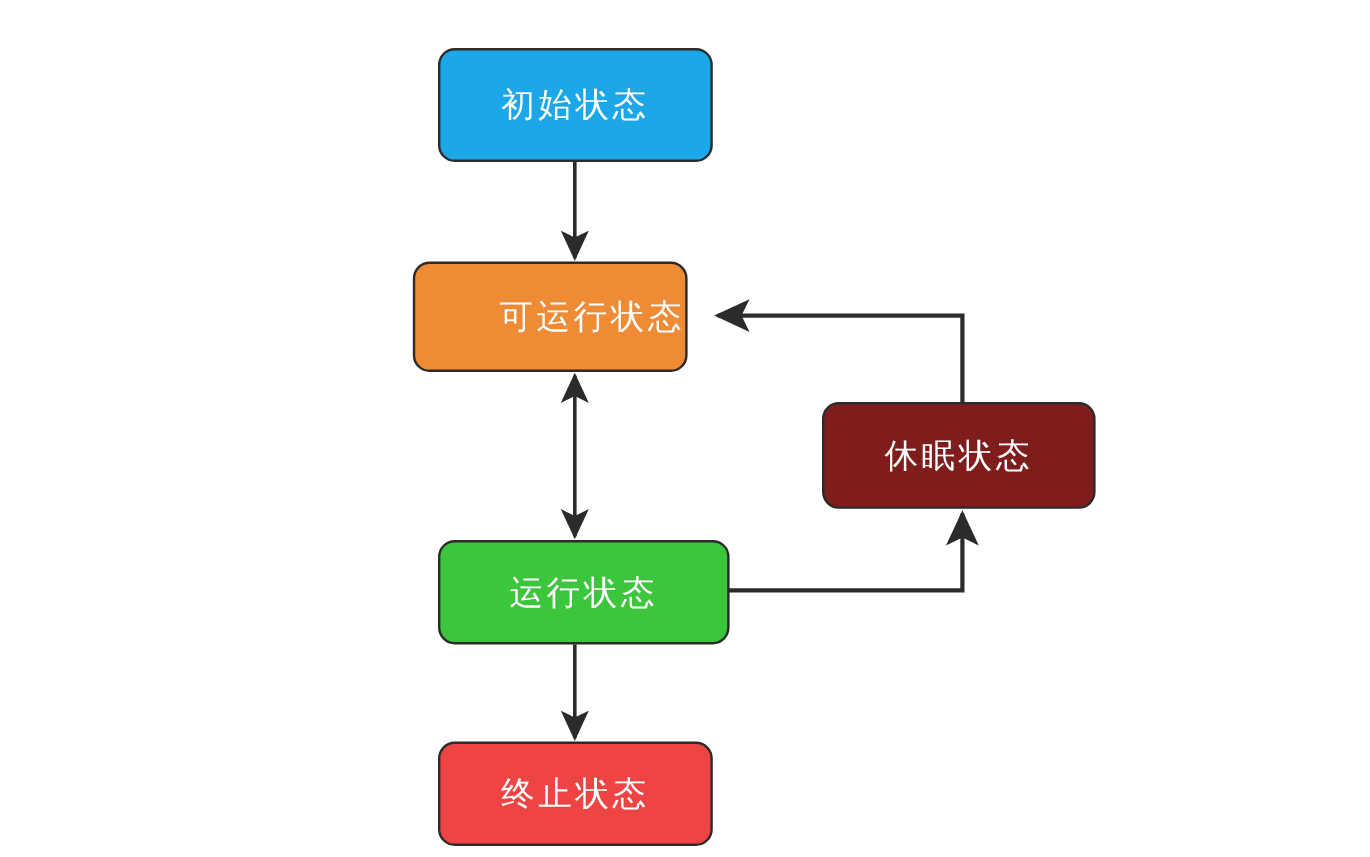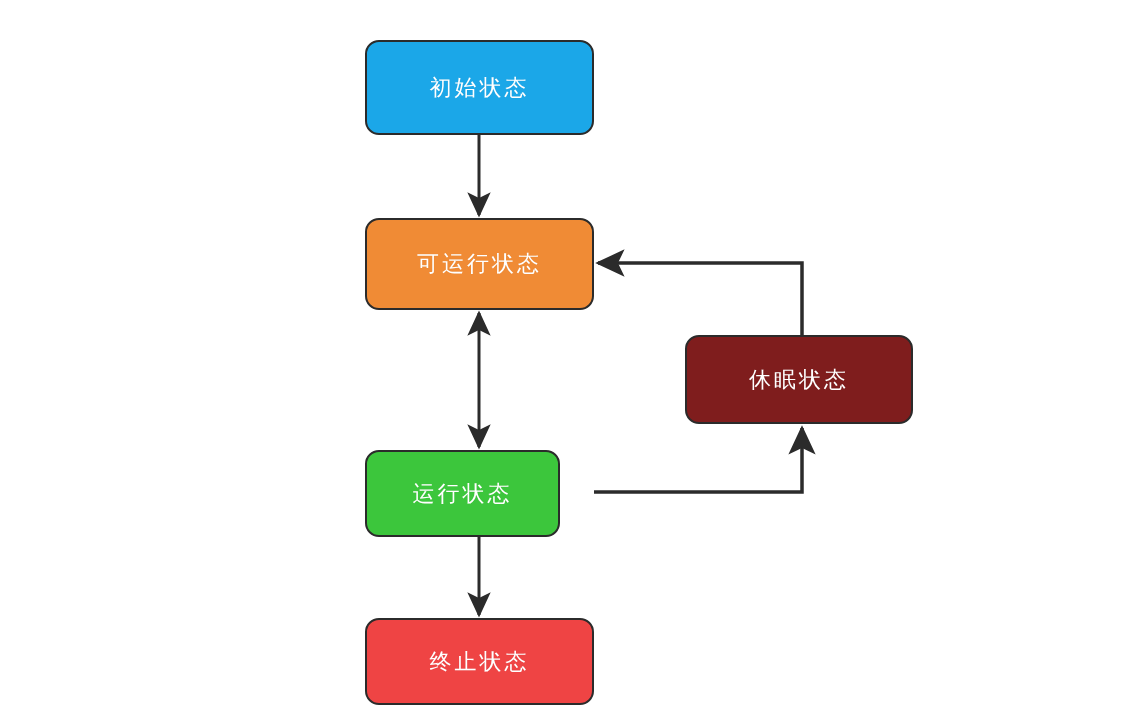--- a/index.html
+++ b/index.html
@@ -38,7 +38,7 @@
     align-items: center;
     justify-content: center;
     color: #ffffff;
-    font-size: 22px;
+    font-size: 28px;
     letter-spacing: 3px;
     font-weight: 400;
     text-shadow: 0 0 1px rgba(0,0,0,0.08);

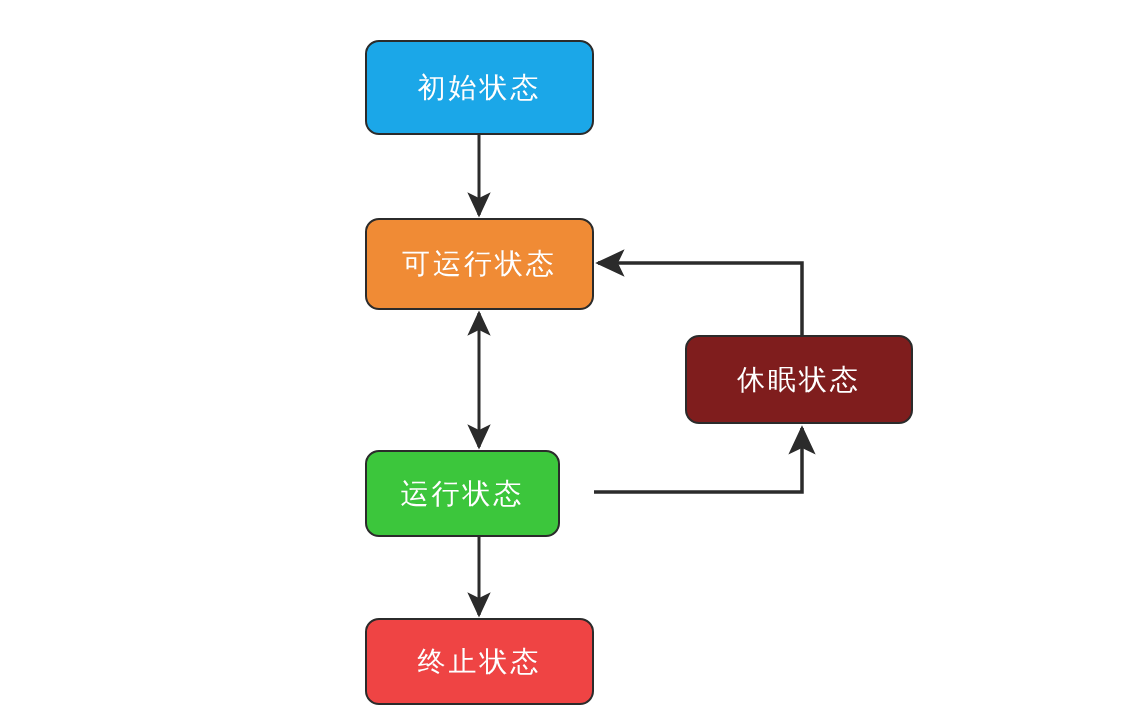--- a/index.html
+++ b/index.html
@@ -79,7 +79,7 @@
     <span class="node-label">初始状态</span>
   </div>
 
-  <div class="node" style="left:365px; top:218px; width:229px; height:92px; background:#F08B35;">
+  <div class="node" style="left:344px; top:218px; width:229px; height:92px; background:#F08B35;justify-content:flex-end;">
     <span class="node-label">可运行状态</span>
   </div>
 

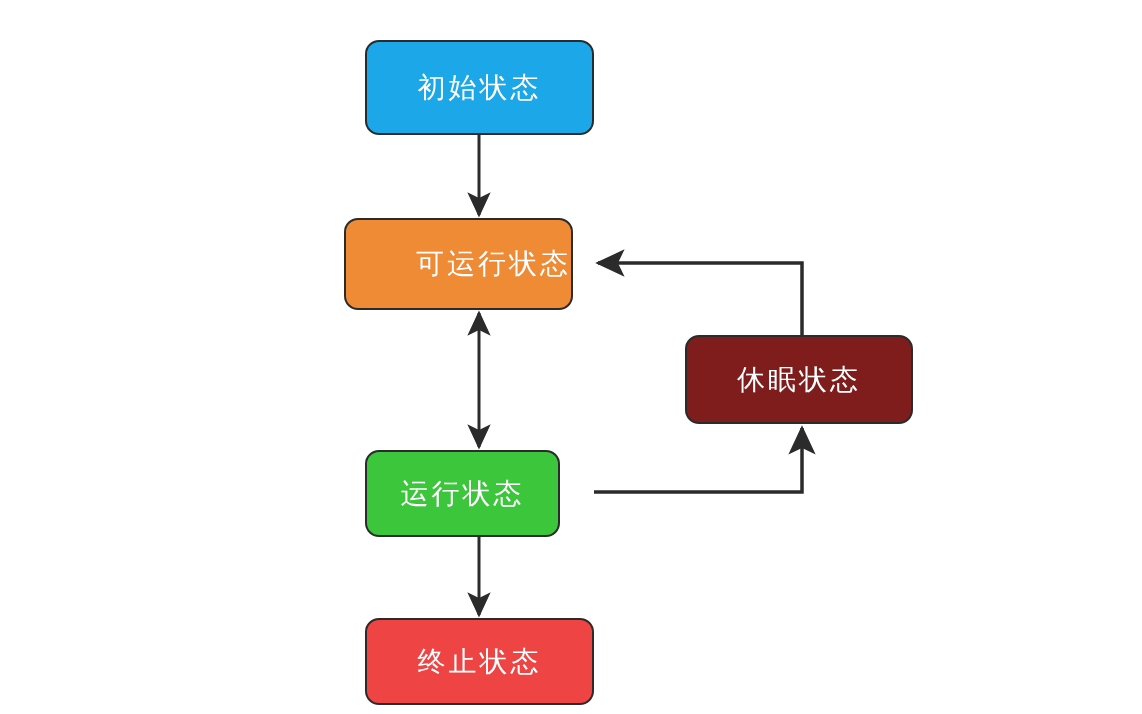--- a/index.html
+++ b/index.html
@@ -87,7 +87,7 @@
     <span class="node-label">休眠状态</span>
   </div>
 
-  <div class="node" style="left:365px; top:450px; width:195px; height:87px; background:#3CC63C;">
+  <div class="node" style="left:365px; top:450px; width:243px; height:87px; background:#3CC63C;">
     <span class="node-label">运行状态</span>
   </div>
 

